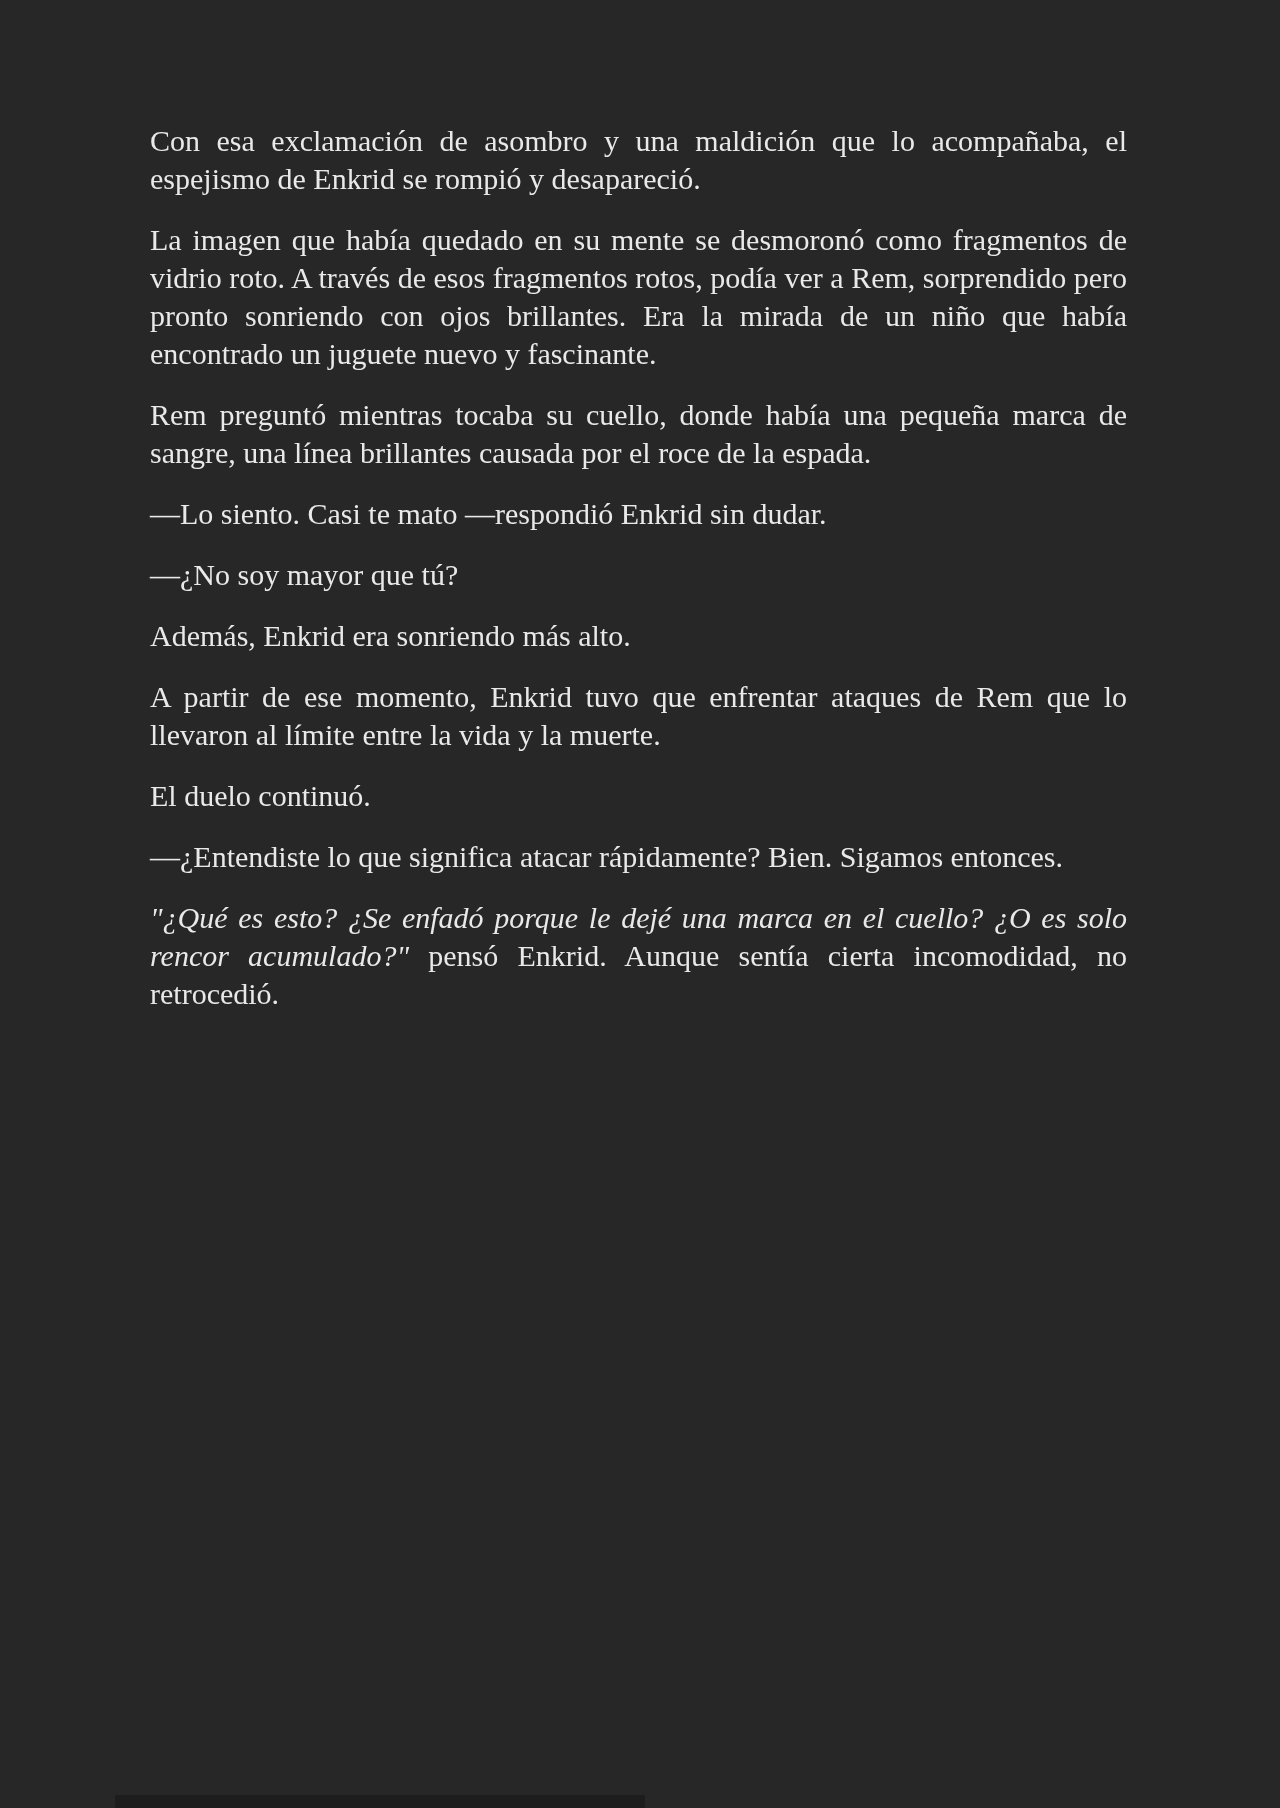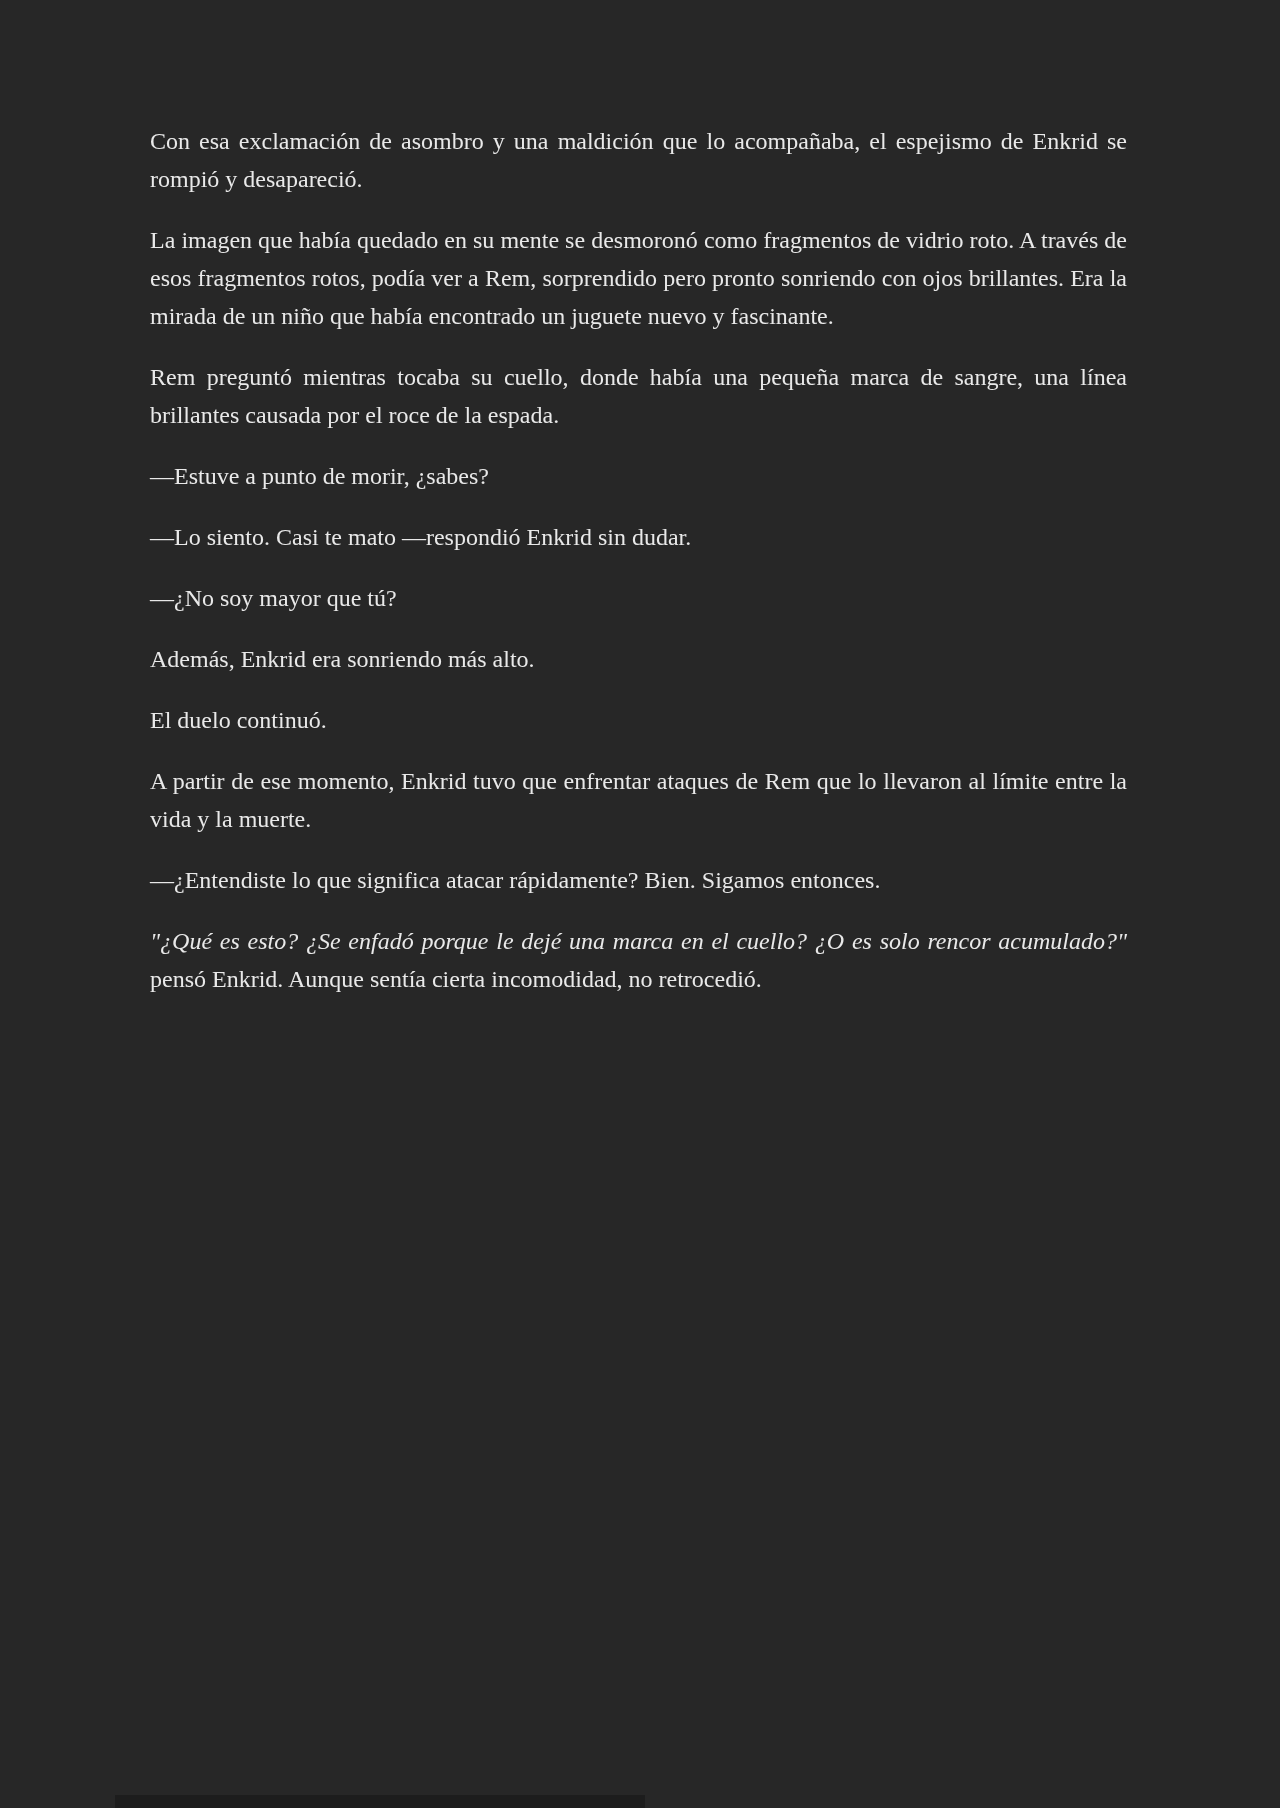--- a/index.html
+++ b/index.html
@@ -25,7 +25,7 @@
   .reader-page p {
     margin: 0 0 23px 0;
     color: var(--fg);
-    font-size: 24px;
+    font-size: 30px;
     line-height: 38px;
     text-align: justify;
     text-justify: inter-word;

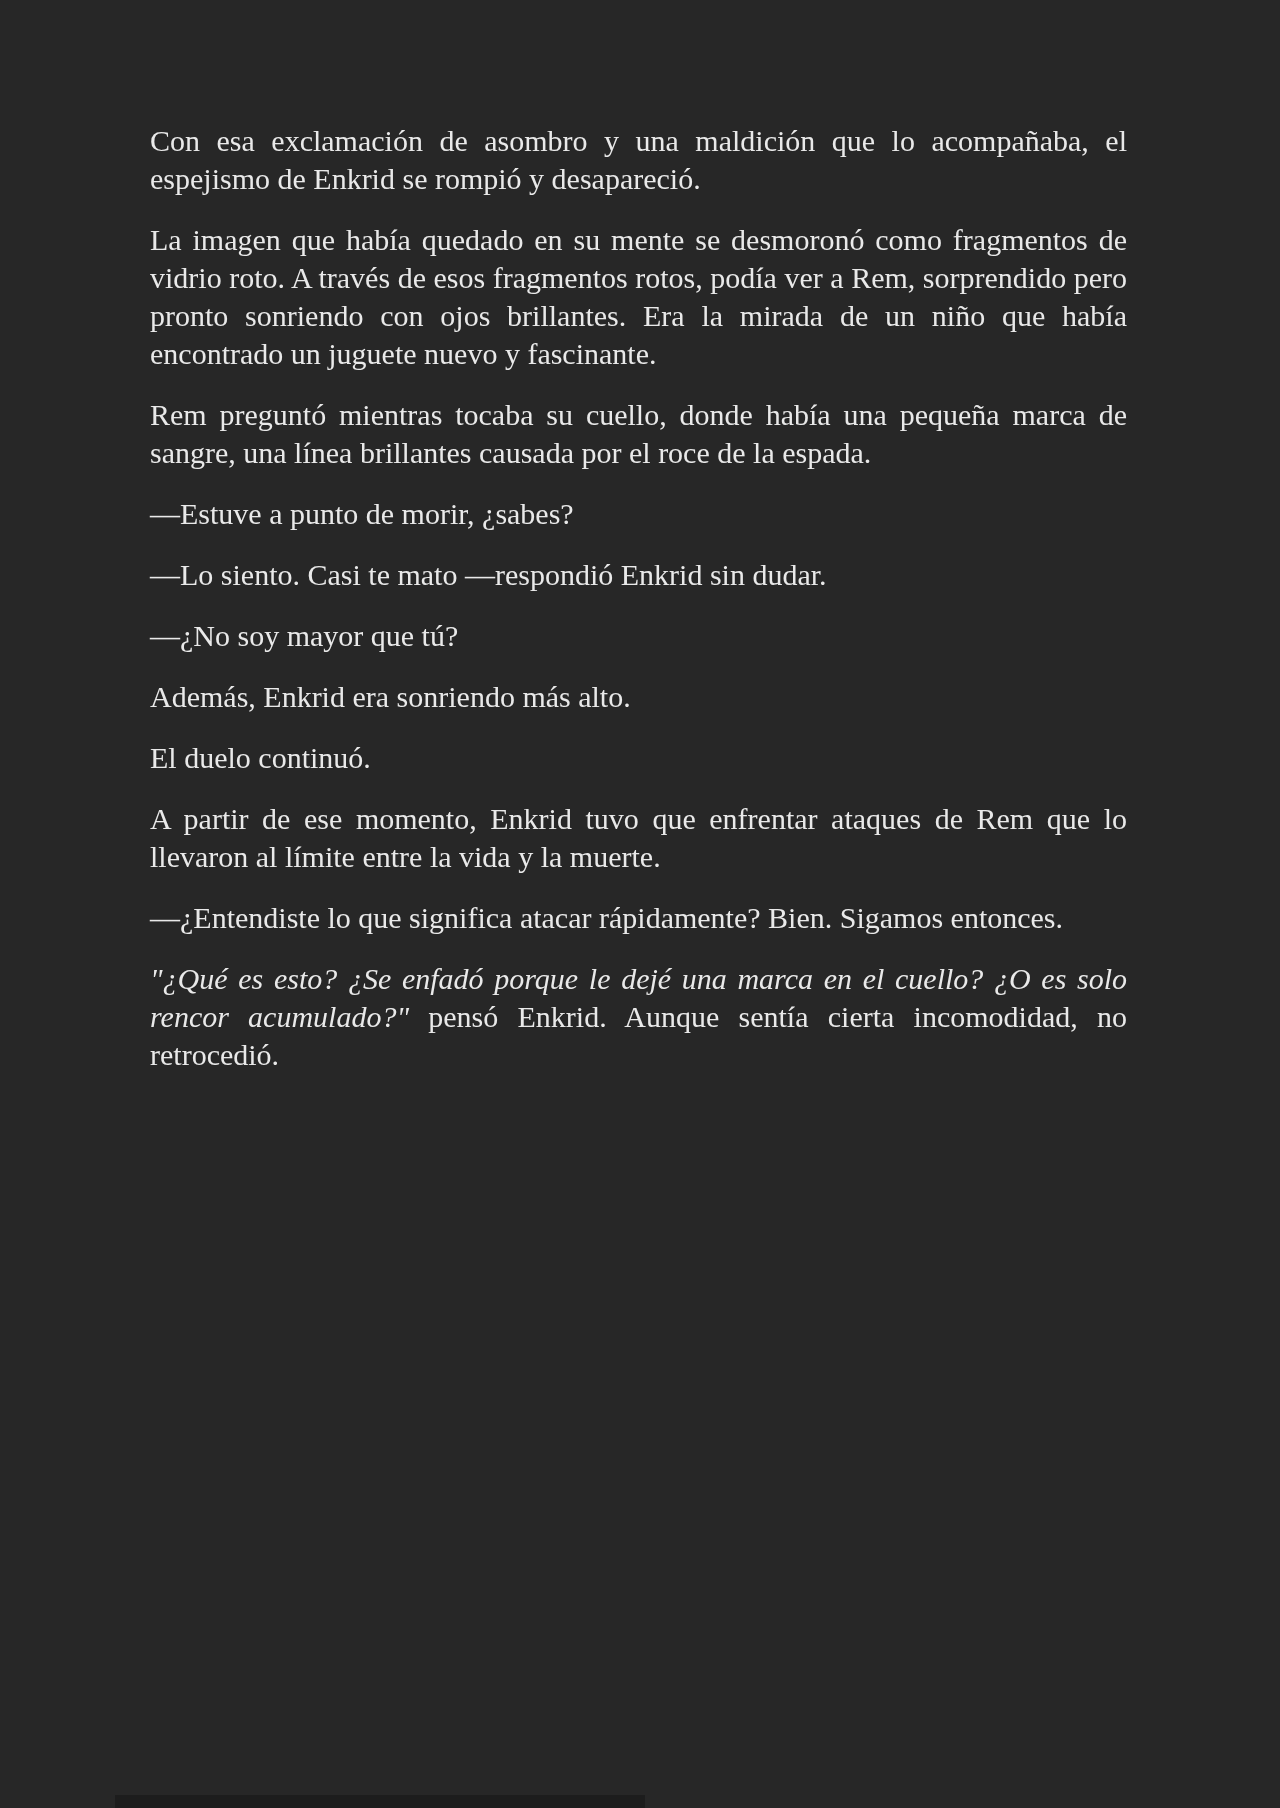--- a/index.html
+++ b/index.html
@@ -48,7 +48,6 @@
     <p><span>Con esa exclamación de asombro y una maldición que lo acompañaba, el espejismo de Enkrid se rompió y desapareció.</span></p>
     <p><span>La imagen que había quedado en su mente se desmoronó como fragmentos de vidrio roto. A través de esos fragmentos rotos, podía ver a Rem, sorprendido pero pronto sonriendo con ojos brillantes. Era la mirada de un niño que había encontrado un juguete nuevo y fascinante.</span></p>
     <p><span>Rem preguntó mientras tocaba su cuello, donde había una pequeña marca de sangre, una línea brillantes causada por el roce de la espada.</span></p>
-    <p><span>—Estuve a punto de morir, ¿sabes?</span></p>
     <p><span>—Lo siento. Casi te mato —respondió Enkrid sin dudar.</span></p>
     <p><span>—¿No soy mayor que tú?</span></p>
     <p><span>Además, Enkrid era sonriendo más alto.</span></p>

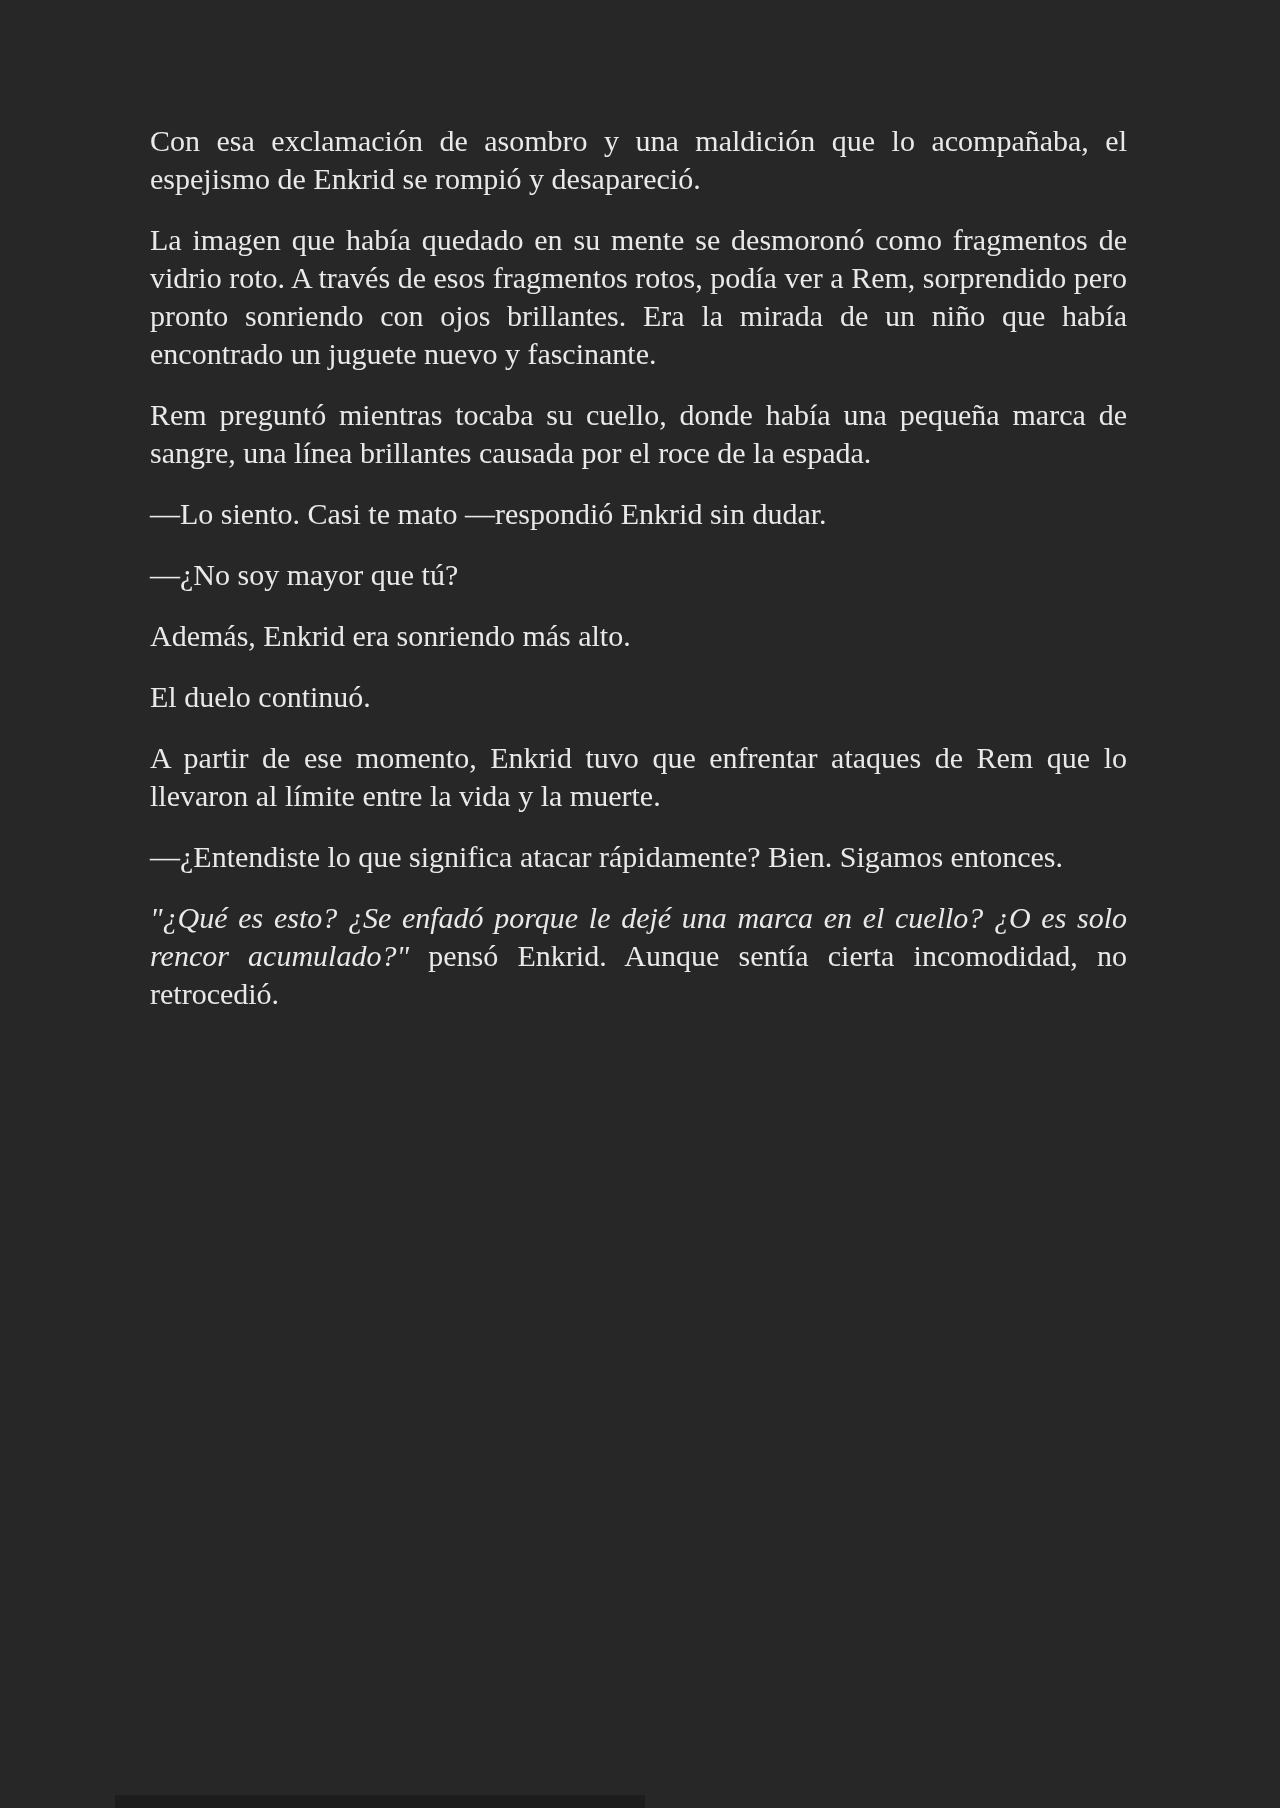--- a/index.html
+++ b/index.html
@@ -51,8 +51,8 @@
     <p><span>—Lo siento. Casi te mato —respondió Enkrid sin dudar.</span></p>
     <p><span>—¿No soy mayor que tú?</span></p>
     <p><span>Además, Enkrid era sonriendo más alto.</span></p>
+    <p><span>A partir de ese momento, Enkrid tuvo que enfrentar ataques de Rem que lo llevaron al límite entre la vida y la muerte.</span></p>
     <p><span>El duelo continuó.</span></p>
-    <p><span>A partir de ese momento, Enkrid tuvo que enfrentar ataques de Rem que lo llevaron al límite entre la vida y la muerte.</span></p>
     <p><span>—¿Entendiste lo que significa atacar rápidamente? Bien. Sigamos entonces.</span></p>
     <p><span class="italic">"¿Qué es esto? ¿Se enfadó porque le dejé una marca en el cuello? ¿O es solo rencor acumulado?"</span><span> pensó Enkrid. Aunque sentía cierta incomodidad, no retrocedió.</span></p>
   </main>

